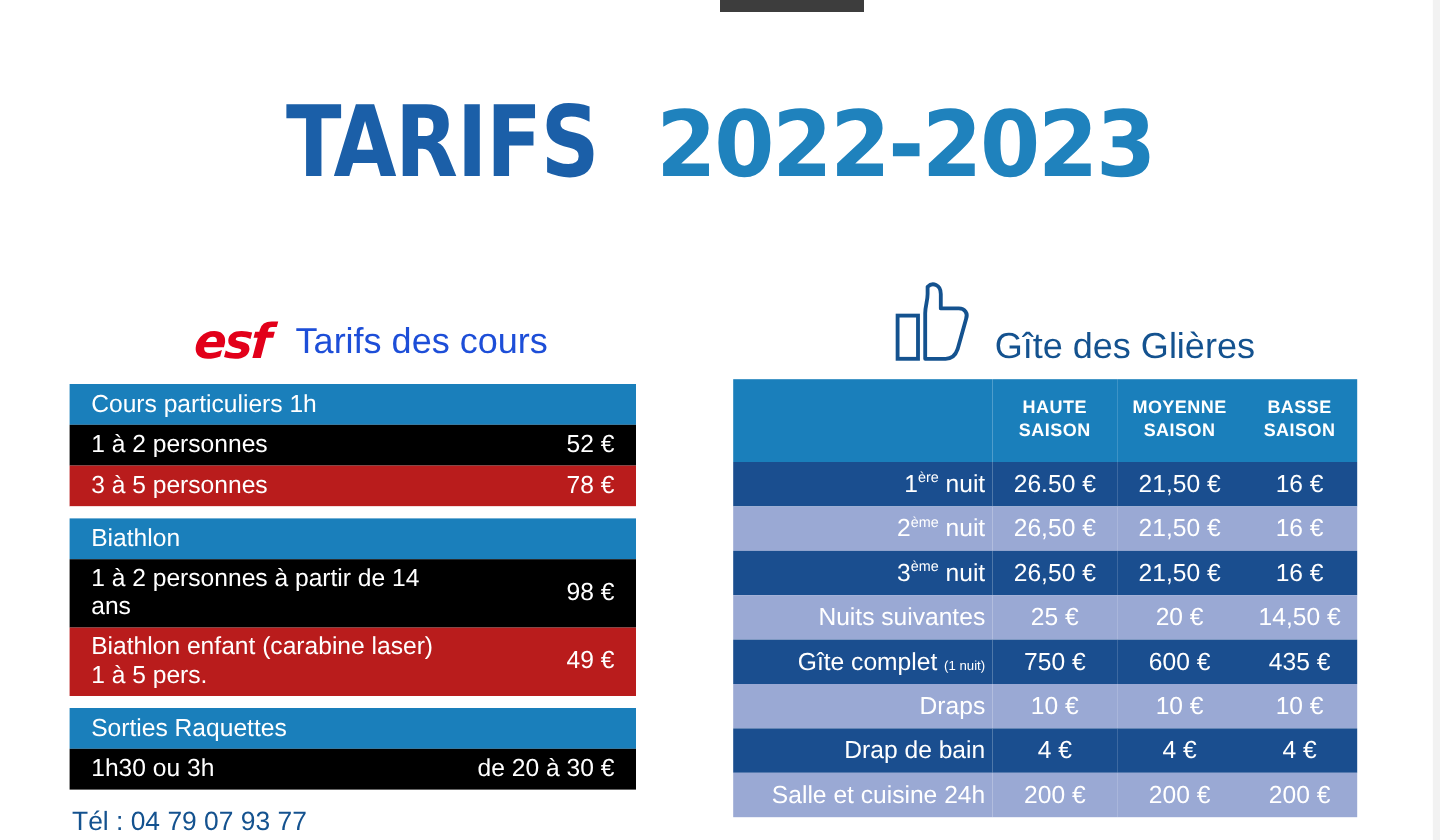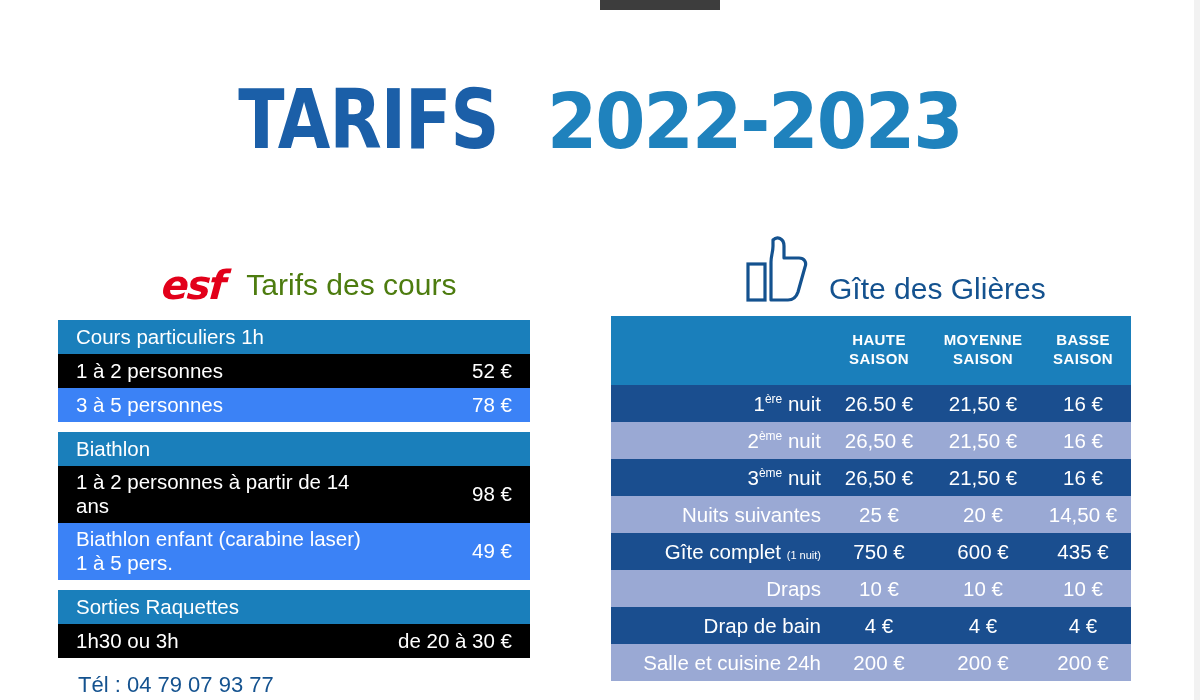--- a/index.html
+++ b/index.html
@@ -88,7 +88,7 @@
   }
   .left-head-title {
     font-size: 30px;
-    color: #4d7c0f;
+    color: #1d4ed8;
     margin-left: 22px;
     letter-spacing: 0px;
   }

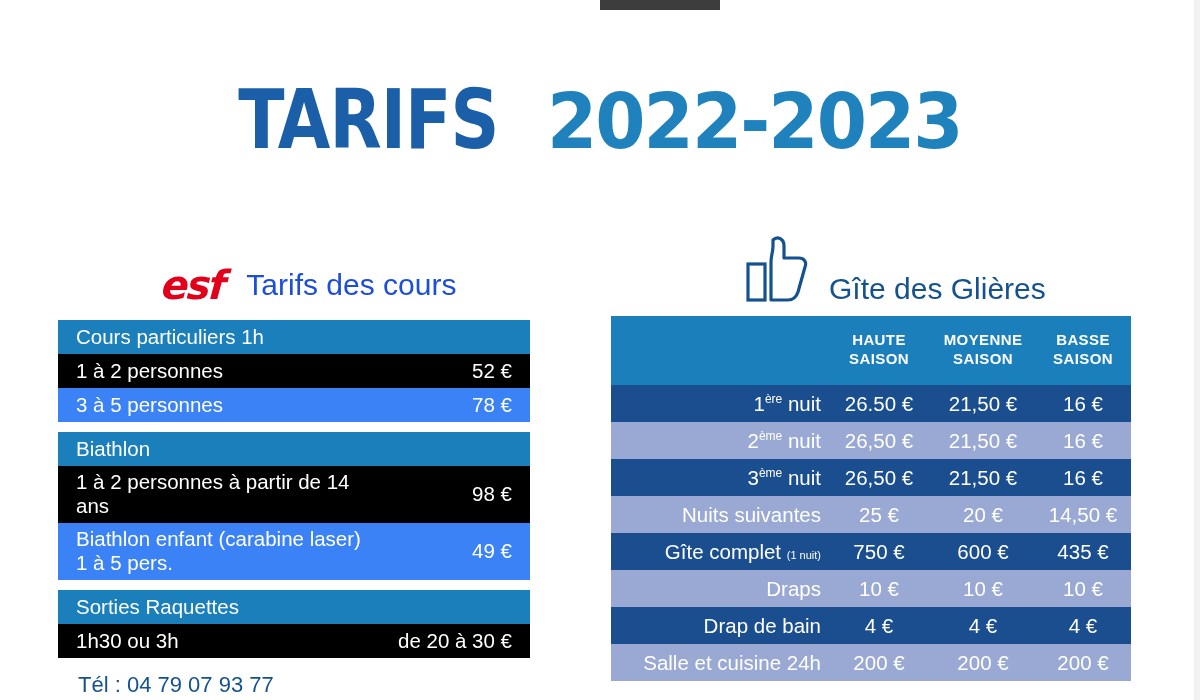--- a/index.html
+++ b/index.html
@@ -112,7 +112,7 @@
   }
   .row-head td      { background: #1a7fbb; }
   .row-dark td      { background: #000000; }
-  .row-light td     { background: #3b82f6; margin-left: 16px; }
+  .row-light td     { background: #b91c1c; margin-left: 16px; }
   .row-gap td {
     background: #ffffff;
     height: 10px;

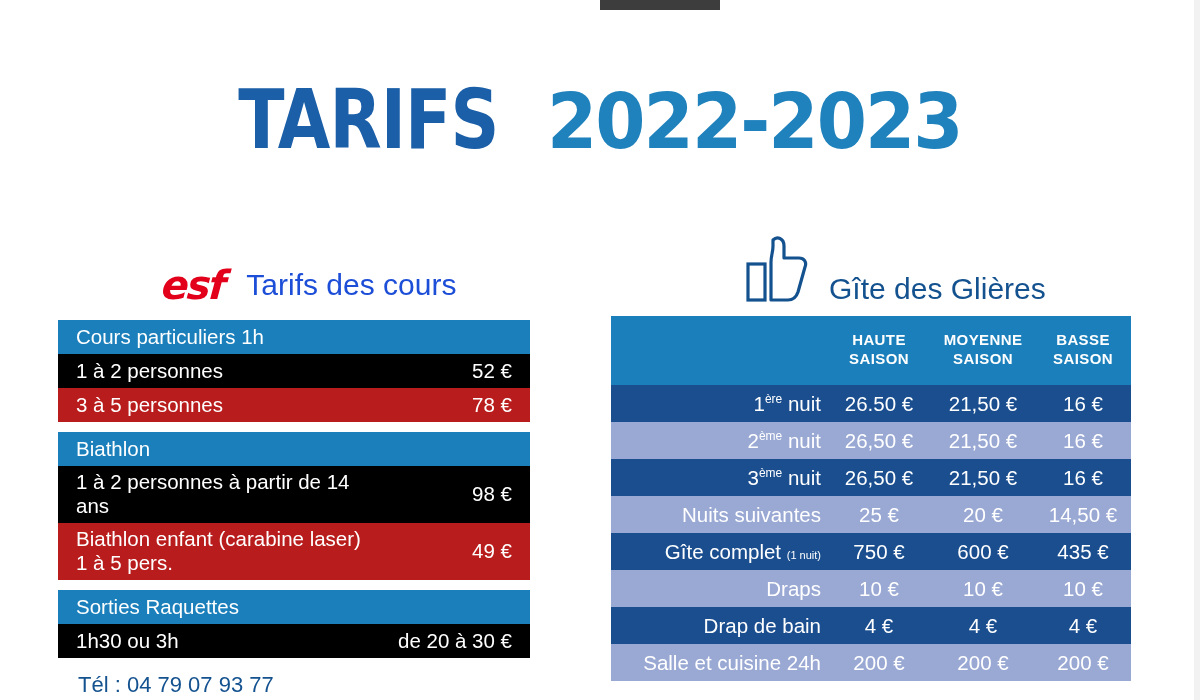--- a/index.html
+++ b/index.html
@@ -121,7 +121,7 @@
 
   .phone {
     margin-top: 14px;
-    margin-left: 20px;
+    margin-left: 2px;
     font-size: 22px;
     color: #14528f;
   }

